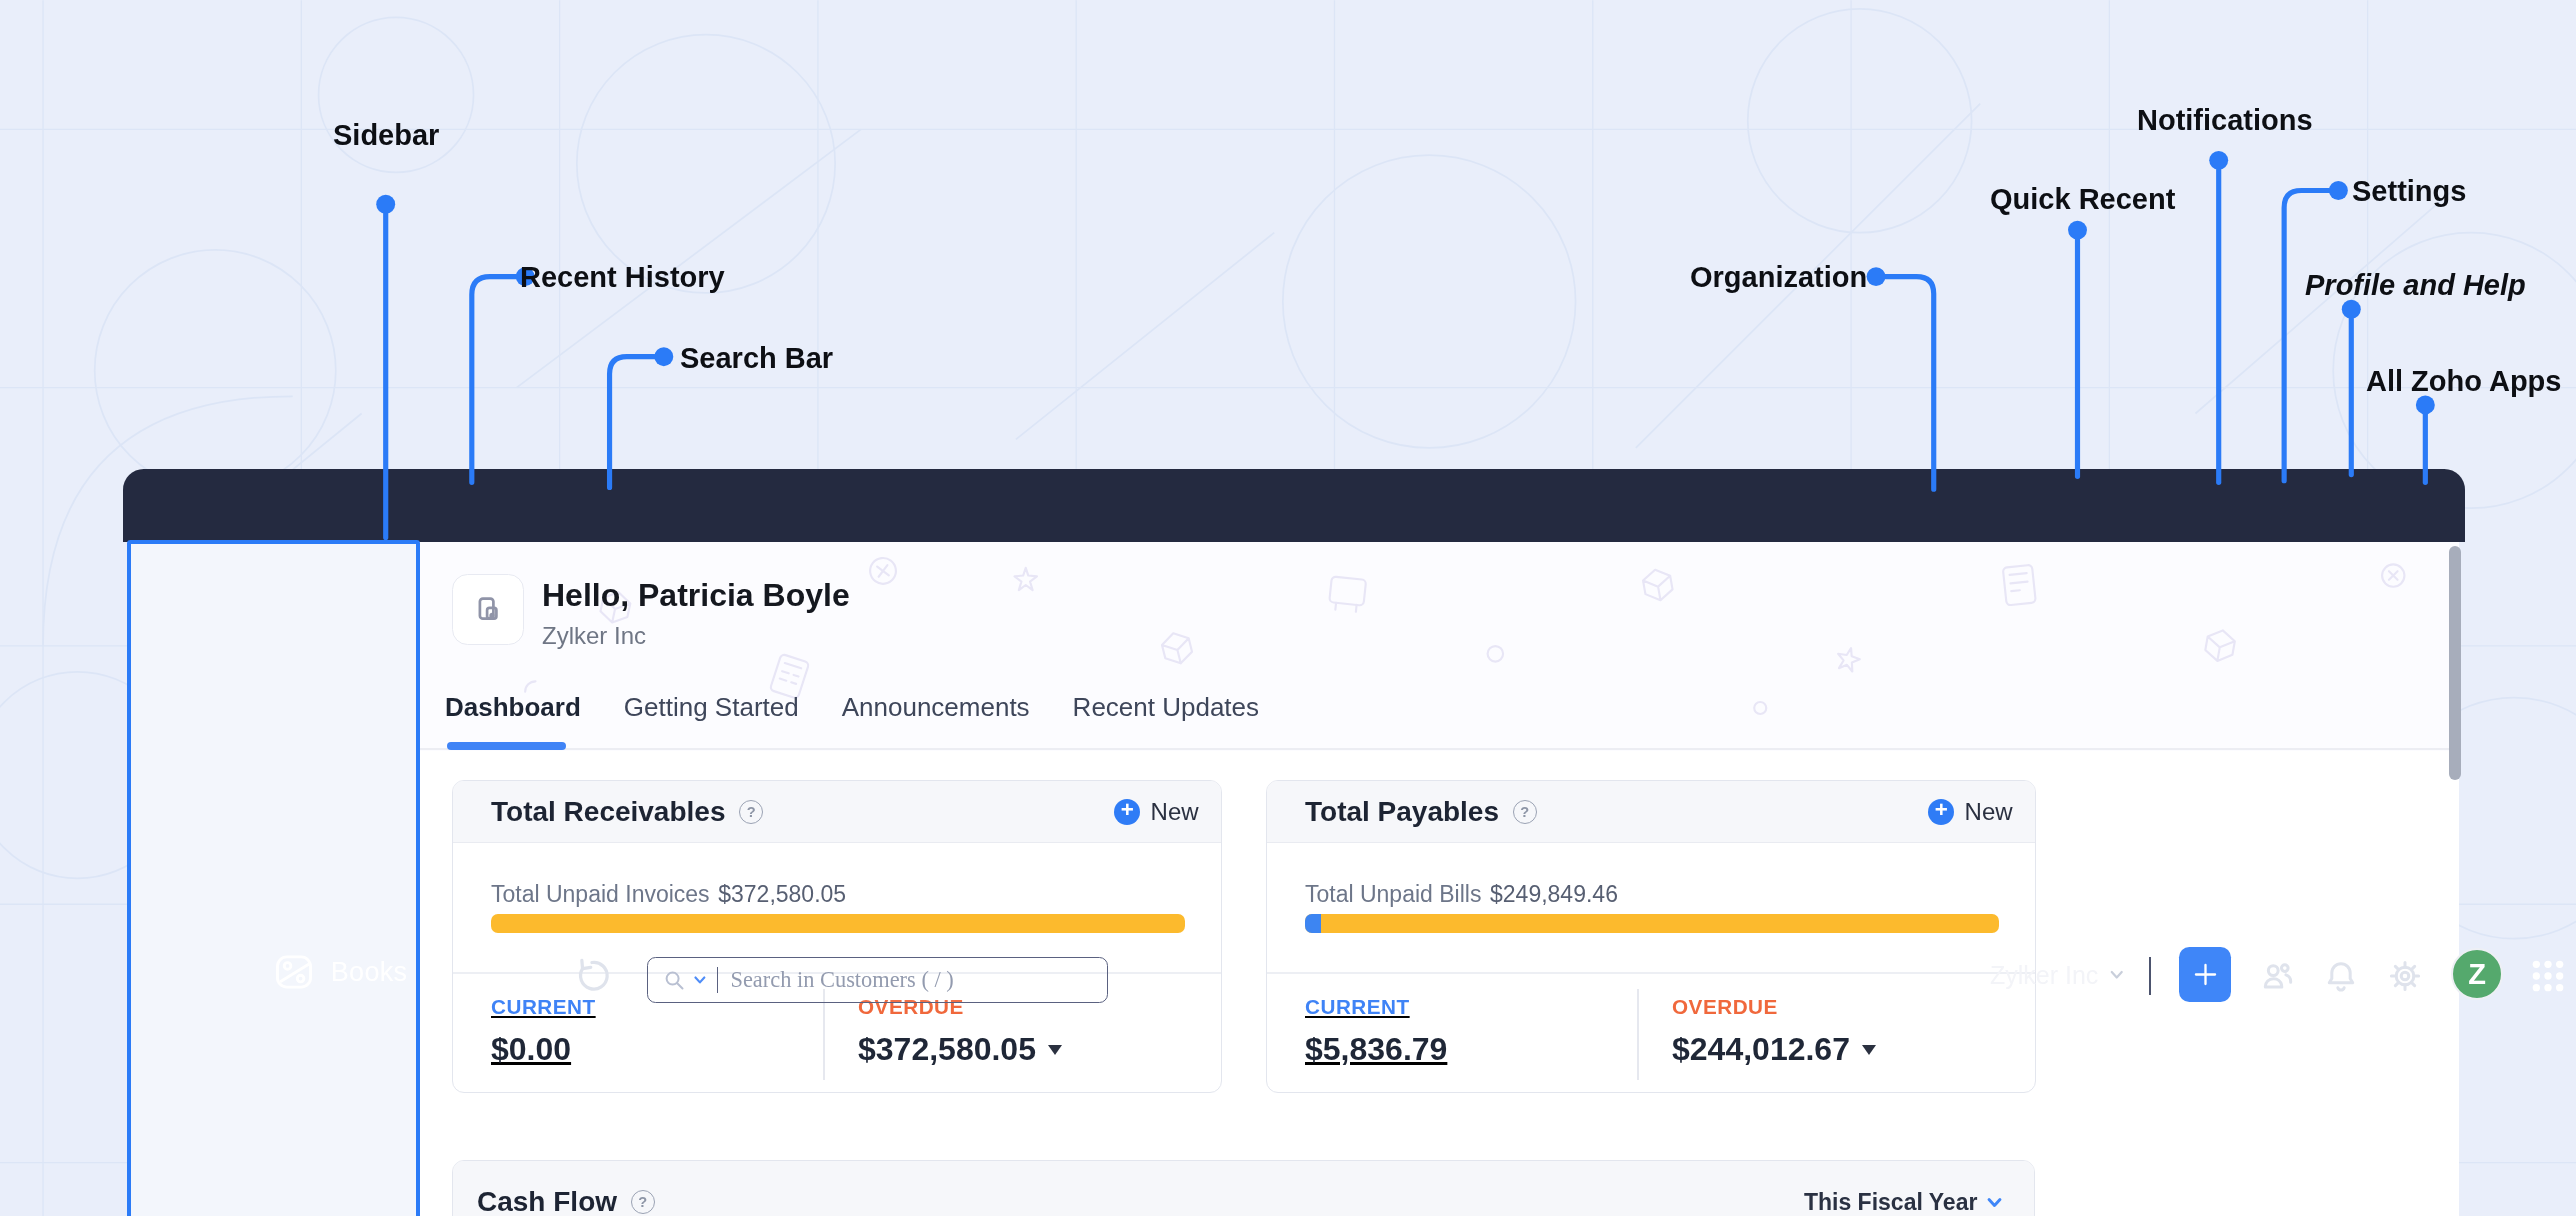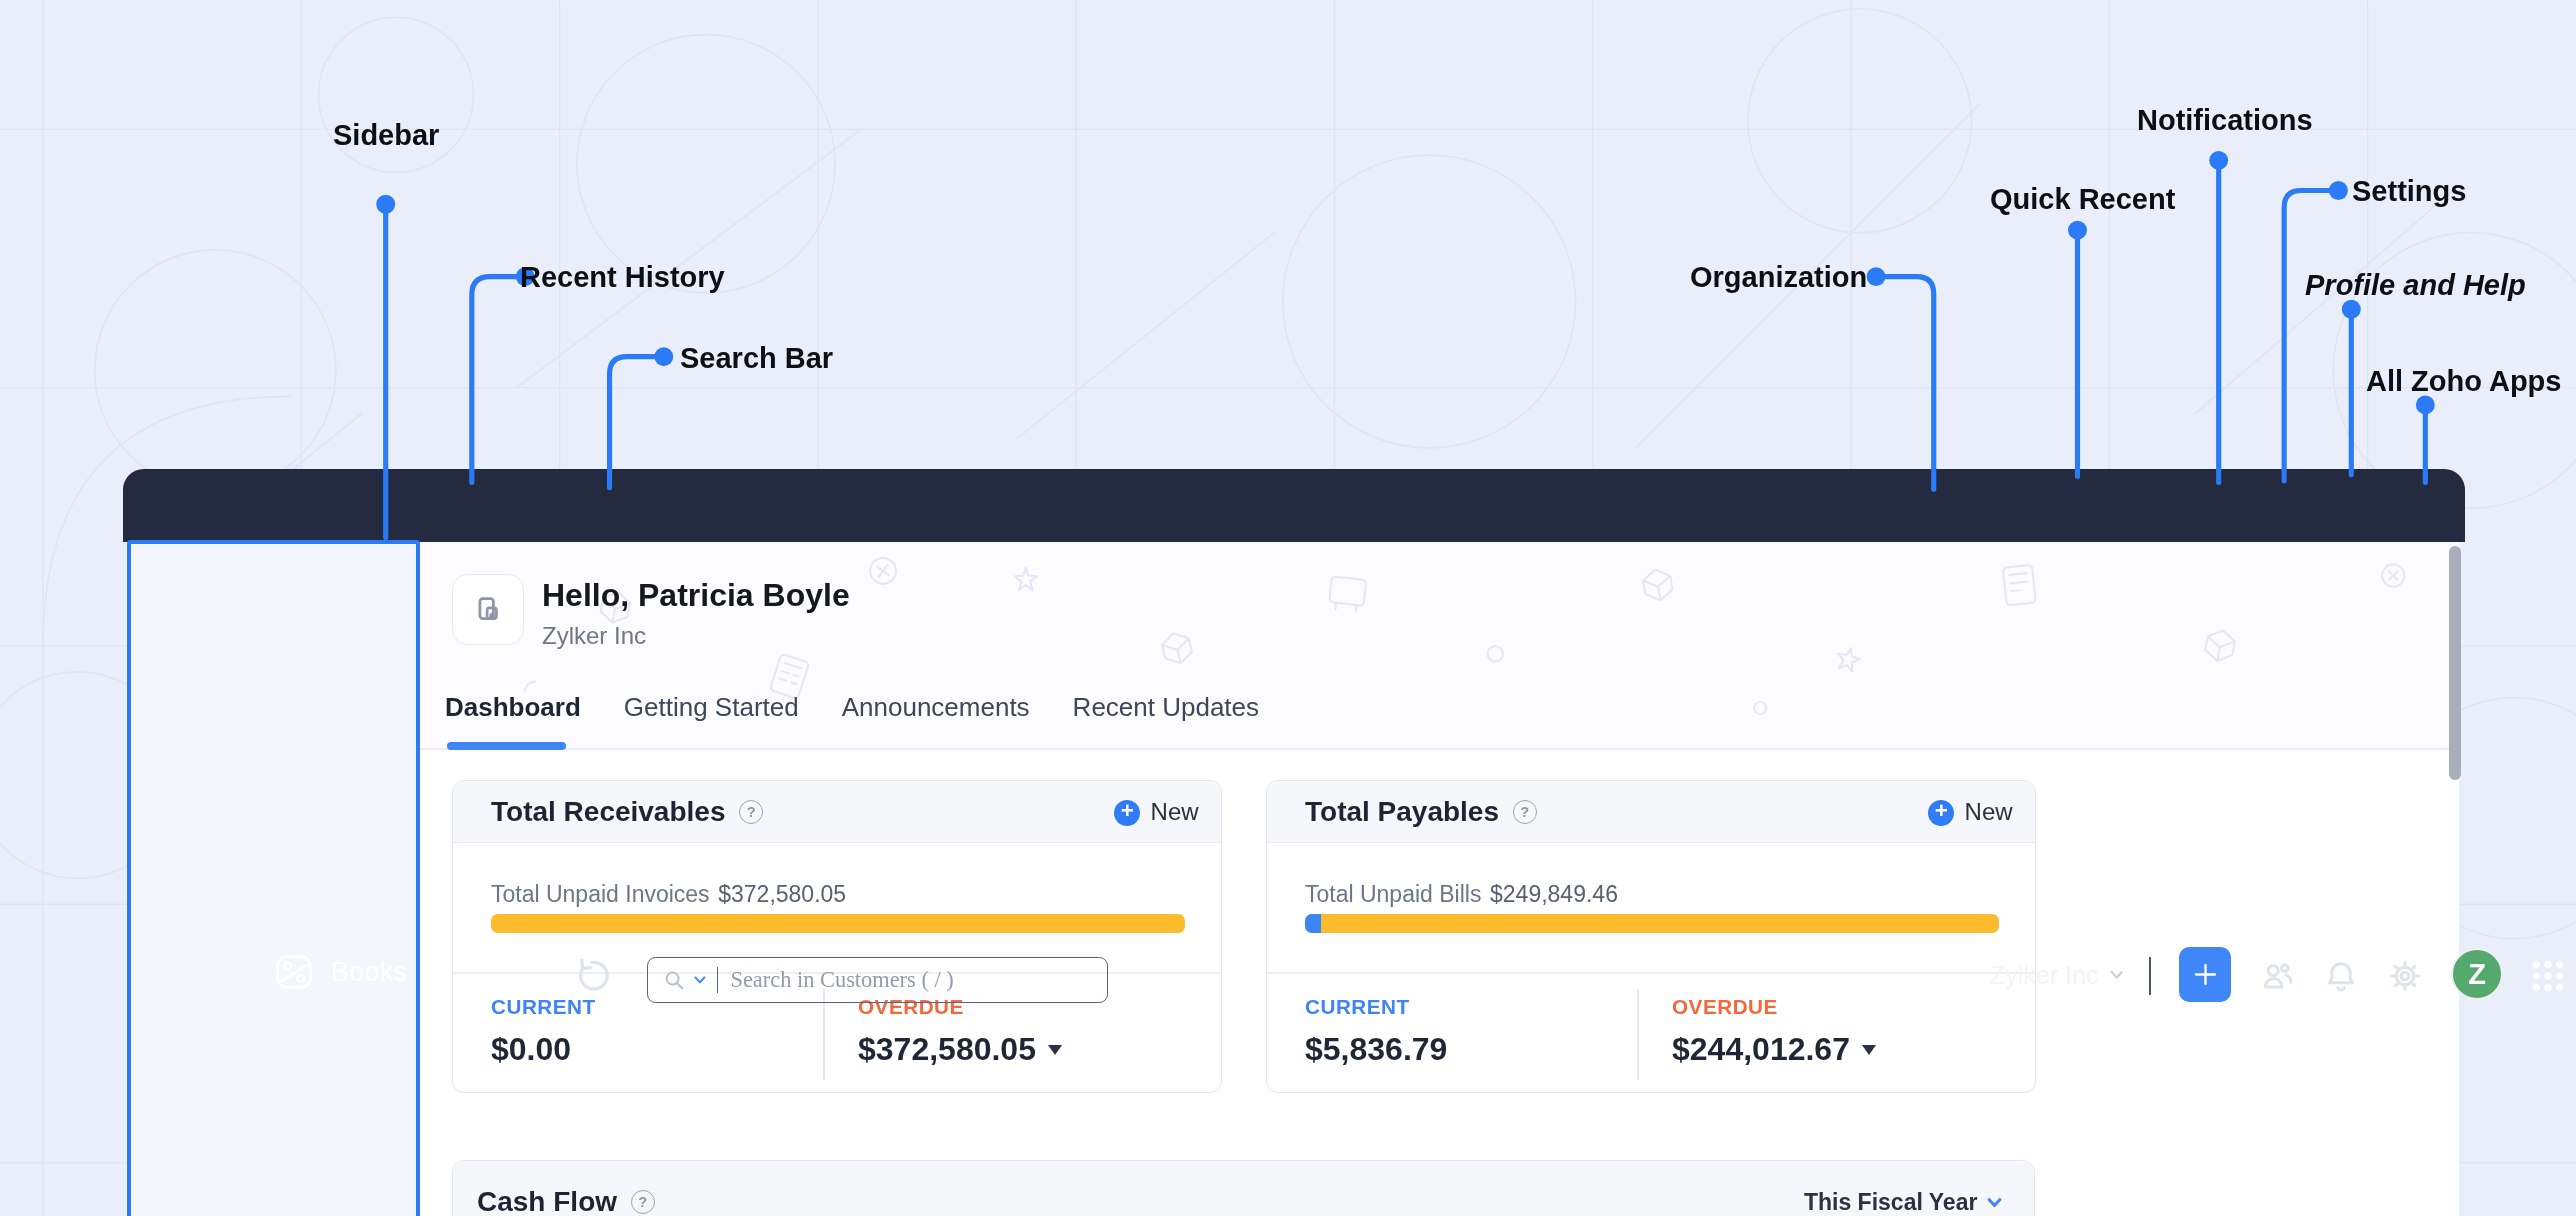--- a/index.html
+++ b/index.html
@@ -70,7 +70,7 @@
   .help-icon { width:24px; height:24px; border:1.7px solid #9ba3b4; border-radius:50%;
     display:flex; align-items:center; justify-content:center; }
   .help-icon::after { content:"?"; font-size:14.6px; color:#8d95a6; font-weight:600; }
-  .new-btn { margin-left:auto; display:flex; align-items:flex-end; gap:10.3px; }
+  .new-btn { margin-left:auto; display:flex; align-items:center; gap:10.3px; }
   .plus-circle { width:26px; height:26px; border-radius:50%; background:#2f7cf6; color:#fff;
     display:flex; align-items:center; justify-content:center; }
   .plus-circle::after { content:"+"; font-size:22.4px; font-weight:600; line-height:1; margin-top:-2.6px; }

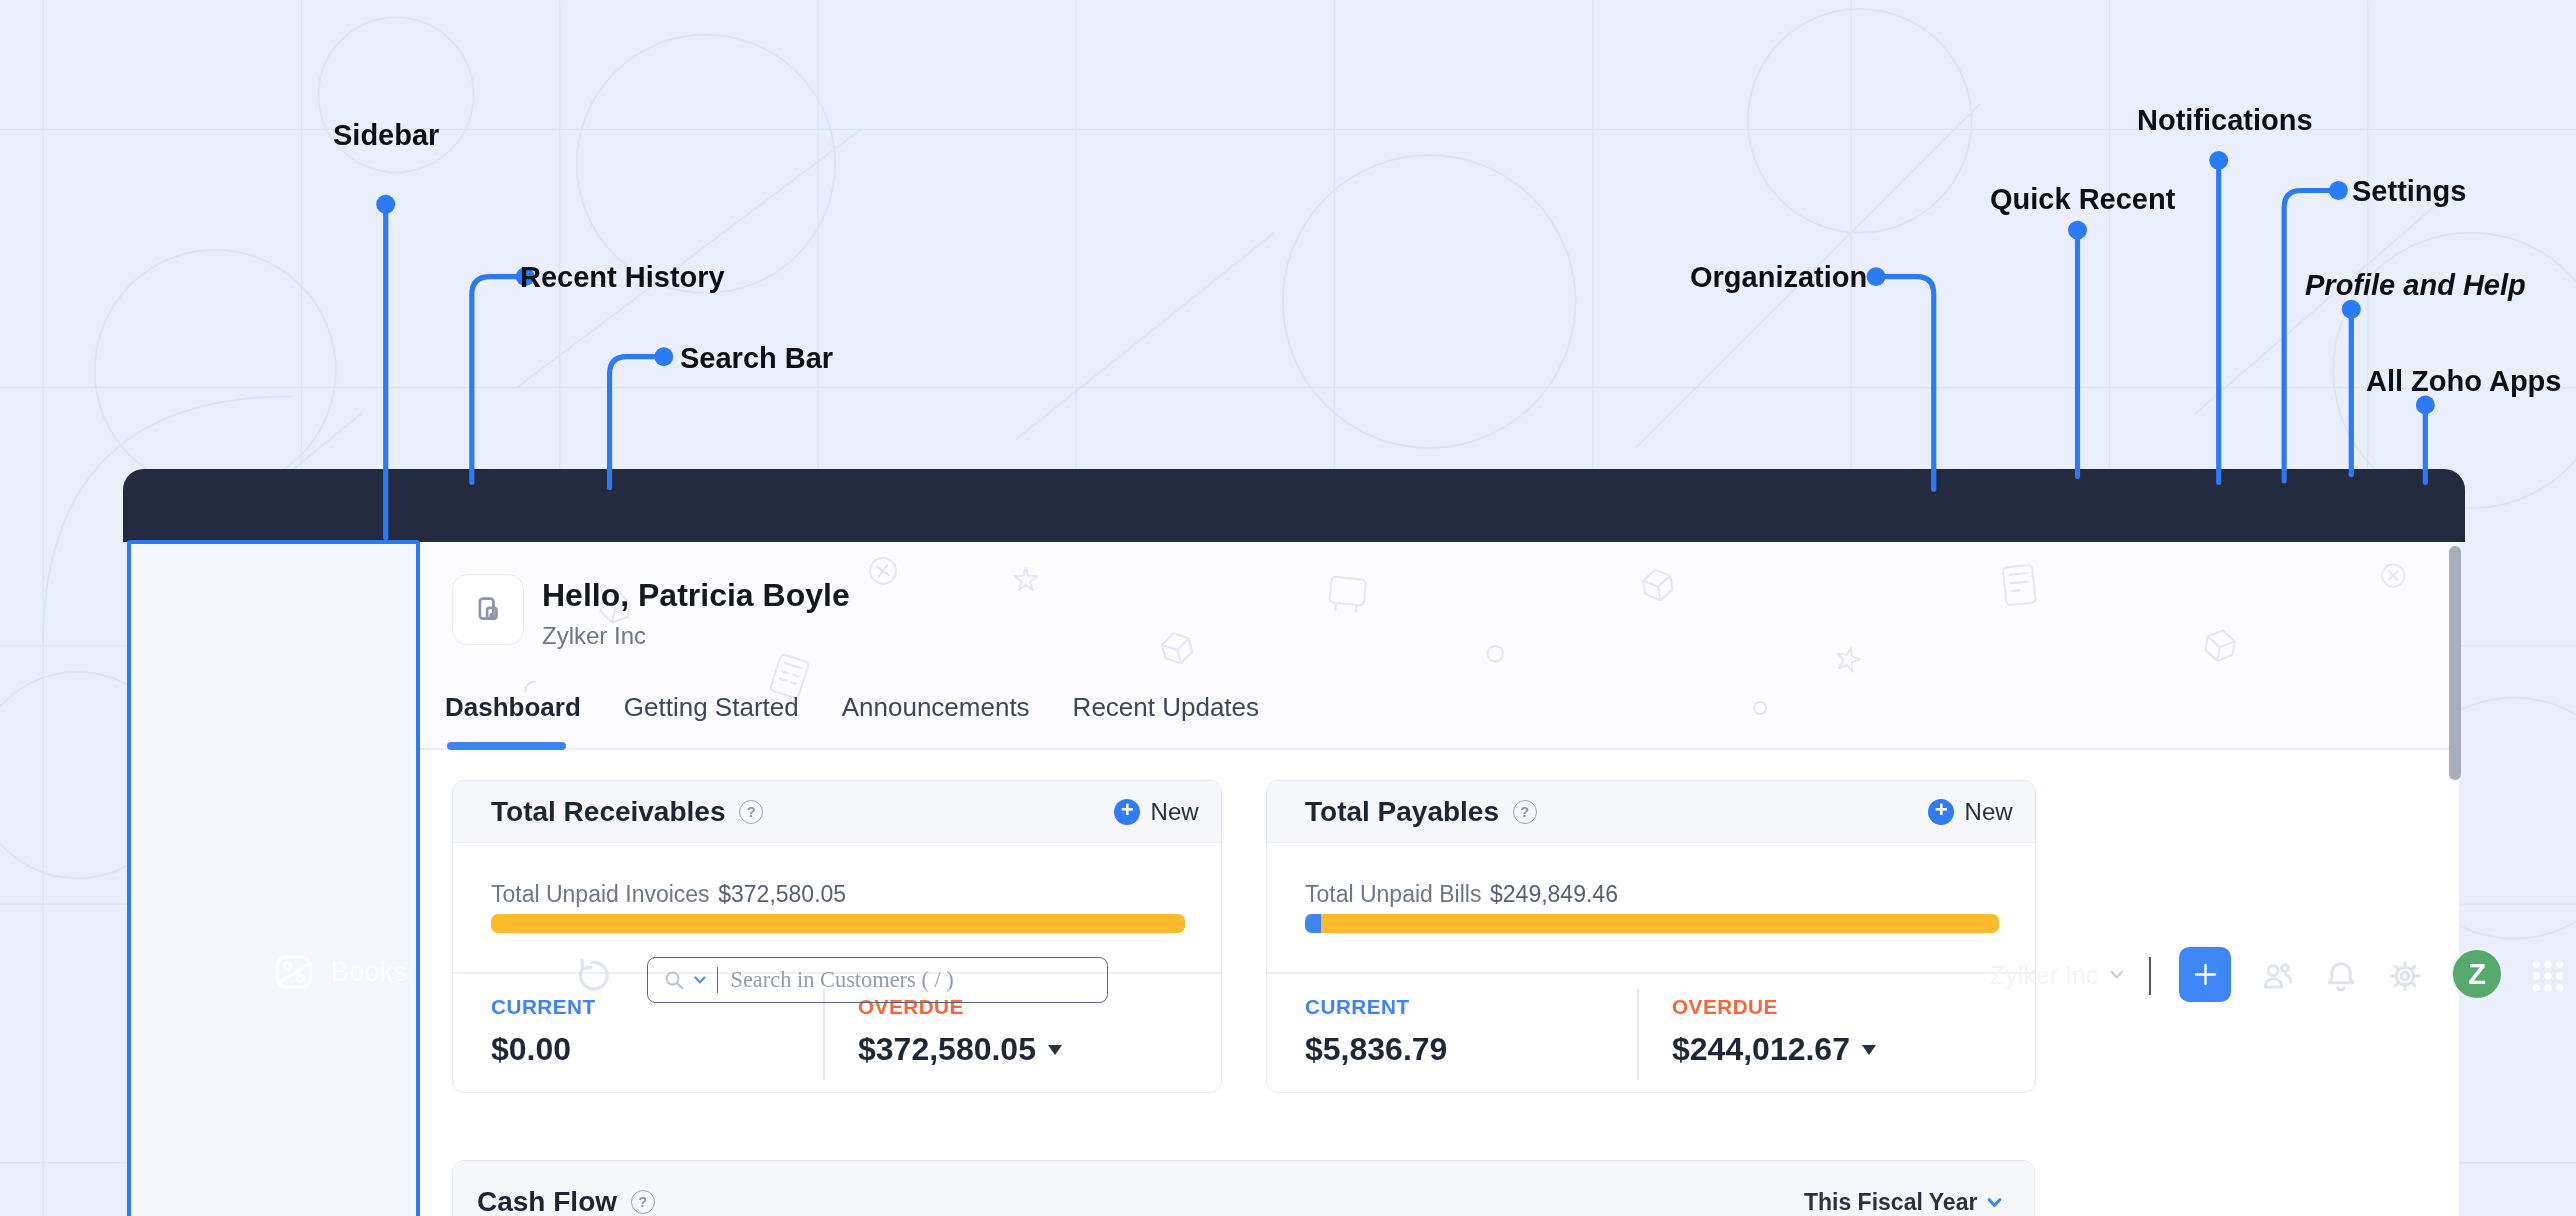--- a/index.html
+++ b/index.html
@@ -84,7 +84,7 @@
   .card .hline { position:absolute; left:0; top:191px; width:100%; height:1.7px; background:#edeff4; }
   .card .vline { position:absolute; left:370px; top:208px; width:1.7px; height:91px; background:#e6e8ef; }
   .stat { position:absolute; top:214px; }
-  .stat.left { left:38px; } .stat.right { left:405px; }
+  .stat.left { left:38px;text-decoration:underline; } .stat.right { left:405px; }
   .stat-label { font-size:20.7px; font-weight:600; letter-spacing:0.5px; }
   .stat-label.current { color:#3f83f6; } .stat-label.overdue { color:#f0683c; }
   .stat-value { margin-top:12px; font-size:32px; font-weight:700; color:#1f2737; display:flex; align-items:center; }

